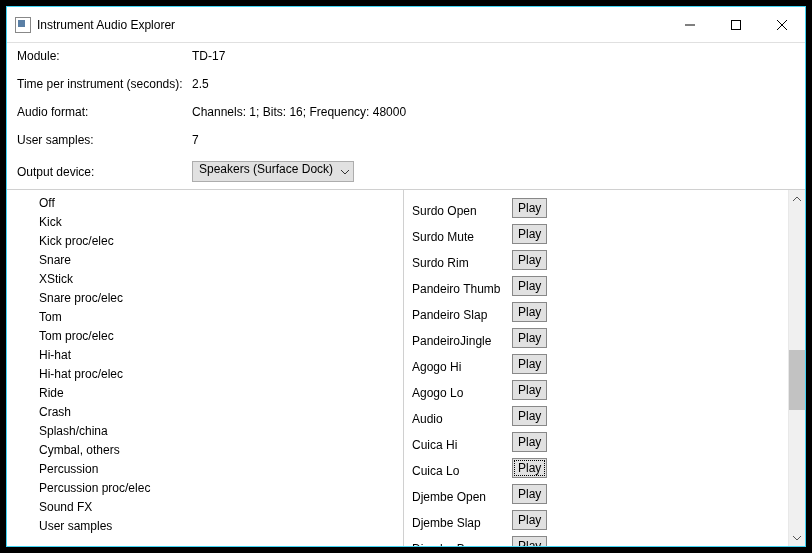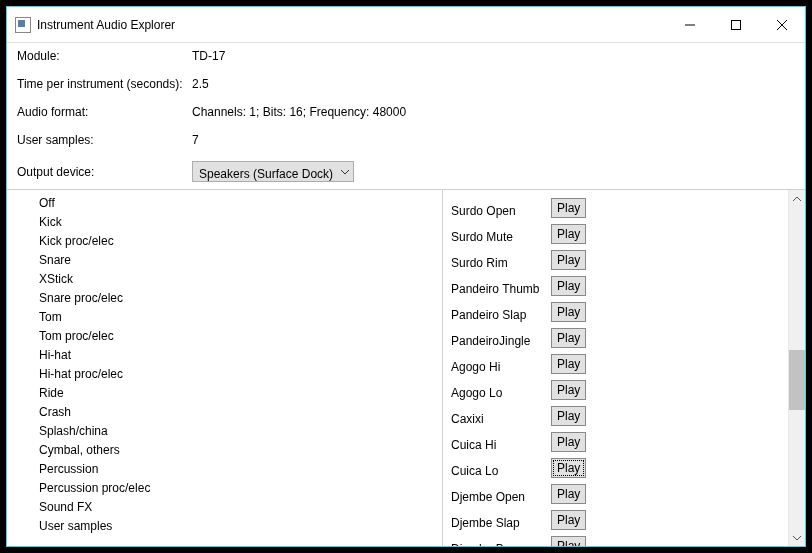--- a/index.html
+++ b/index.html
@@ -17,7 +17,7 @@
   .info-grid { padding: 6px 10px 4px 10px; display: grid; grid-template-columns: 175px 1fr; row-gap: 14px; align-items:center; }
   .info-label { }
   .info-value { }
-  .select { display:inline-flex; align-items:flex-end; background:#e1e1e1; border:1px solid #adadad; height:21px; padding:0 20px 0 6px; position:relative; font-size:12px; min-width:160px; }
+  .select { display:inline-flex; align-items:flex-start; background:#e1e1e1; border:1px solid #adadad; height:21px; padding:0 20px 0 6px; position:relative; font-size:12px; min-width:160px; }
   .select .chev { position:absolute; right:4px; top:50%; transform:translateY(-50%); }
   hr.sep { border:0; border-top:1px solid #d0d0d0; margin:3px 0 0 0; }
   .panels { flex:1; display:flex; overflow:hidden; }

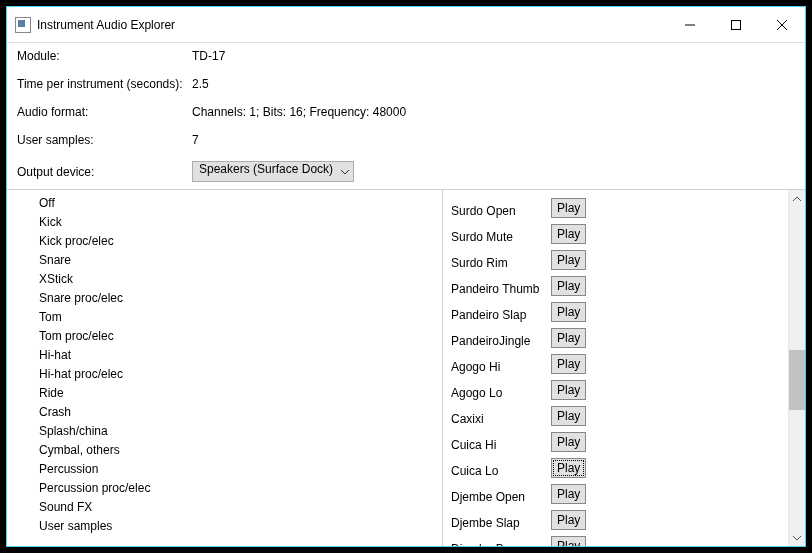--- a/index.html
+++ b/index.html
@@ -21,7 +21,7 @@
   .select .chev { position:absolute; right:4px; top:50%; transform:translateY(-50%); }
   hr.sep { border:0; border-top:1px solid #d0d0d0; margin:3px 0 0 0; }
   .panels { flex:1; display:flex; overflow:hidden; }
-  .panel-left { width: 436px; border-right:1px solid #d0d0d0; overflow-y:auto; padding:4px 0 4px 0; }
+  .panel-left { width: 397px; border-right:1px solid #d0d0d0; overflow-y:auto; padding:4px 0 4px 0; }
   .panel-left .item { padding: 1px 0 1px 32px; line-height:17px; cursor:default; }
   .panel-right { flex:1; position:relative; overflow:hidden; display:flex; }
   .right-list { flex:1; overflow-y:auto; padding:2px 0 2px 8px; }

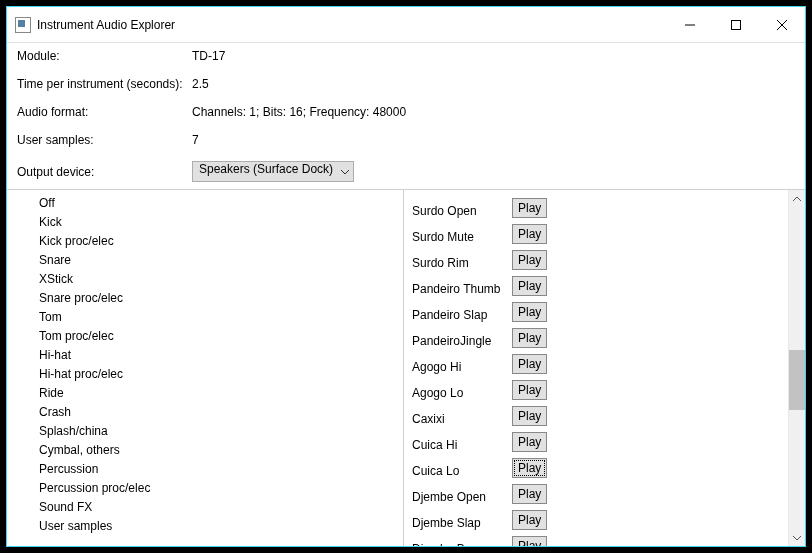--- a/index.html
+++ b/index.html
@@ -148,7 +148,7 @@
                 <button class="play-btn">Play</button>
               </div>
               <div class="row">
-                <div class="row-label">Caxixi</div>
+                <div class="row-label">Audio</div>
                 <button class="play-btn">Play</button>
               </div>
               <div class="row">

